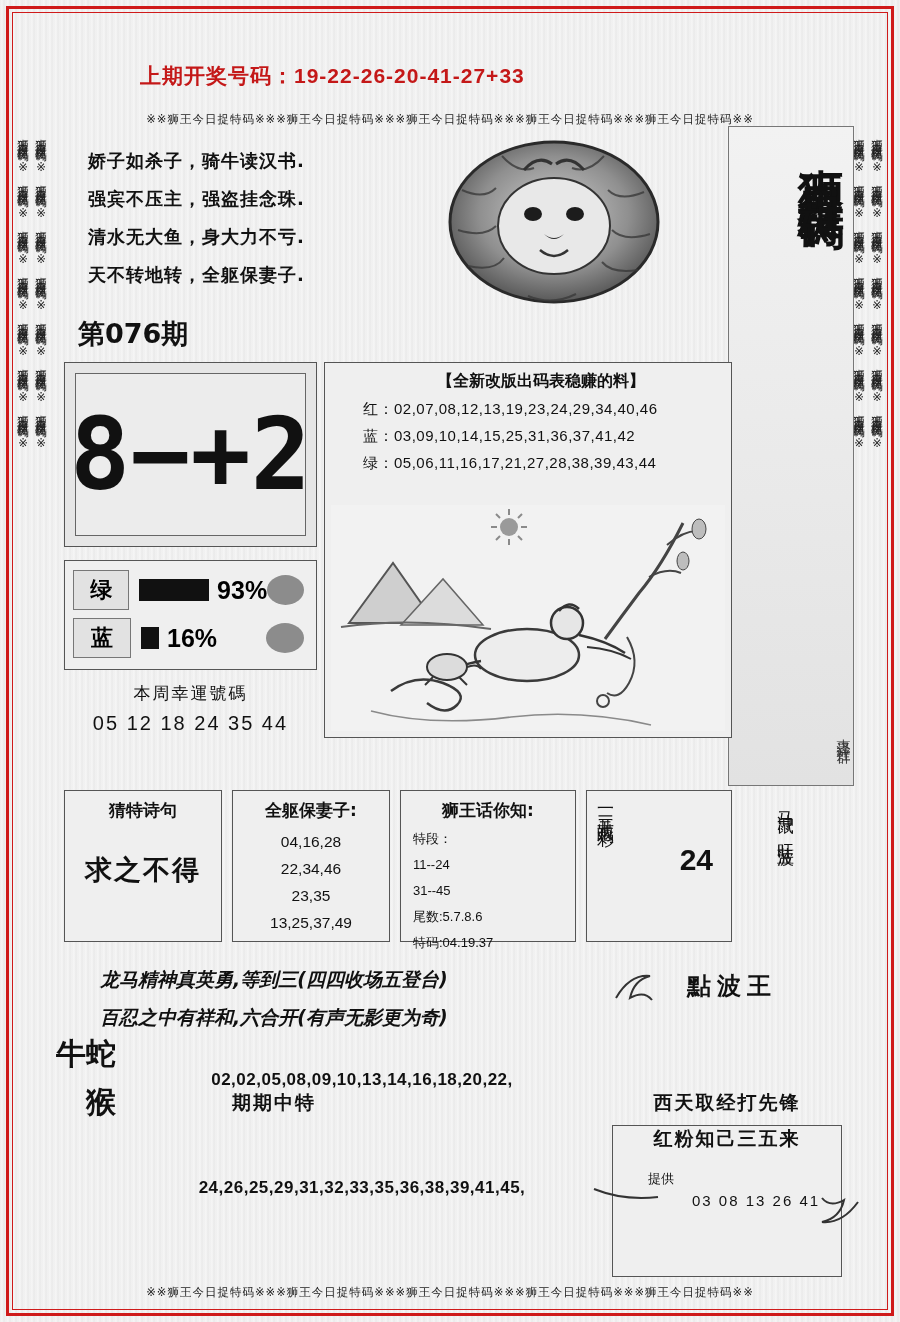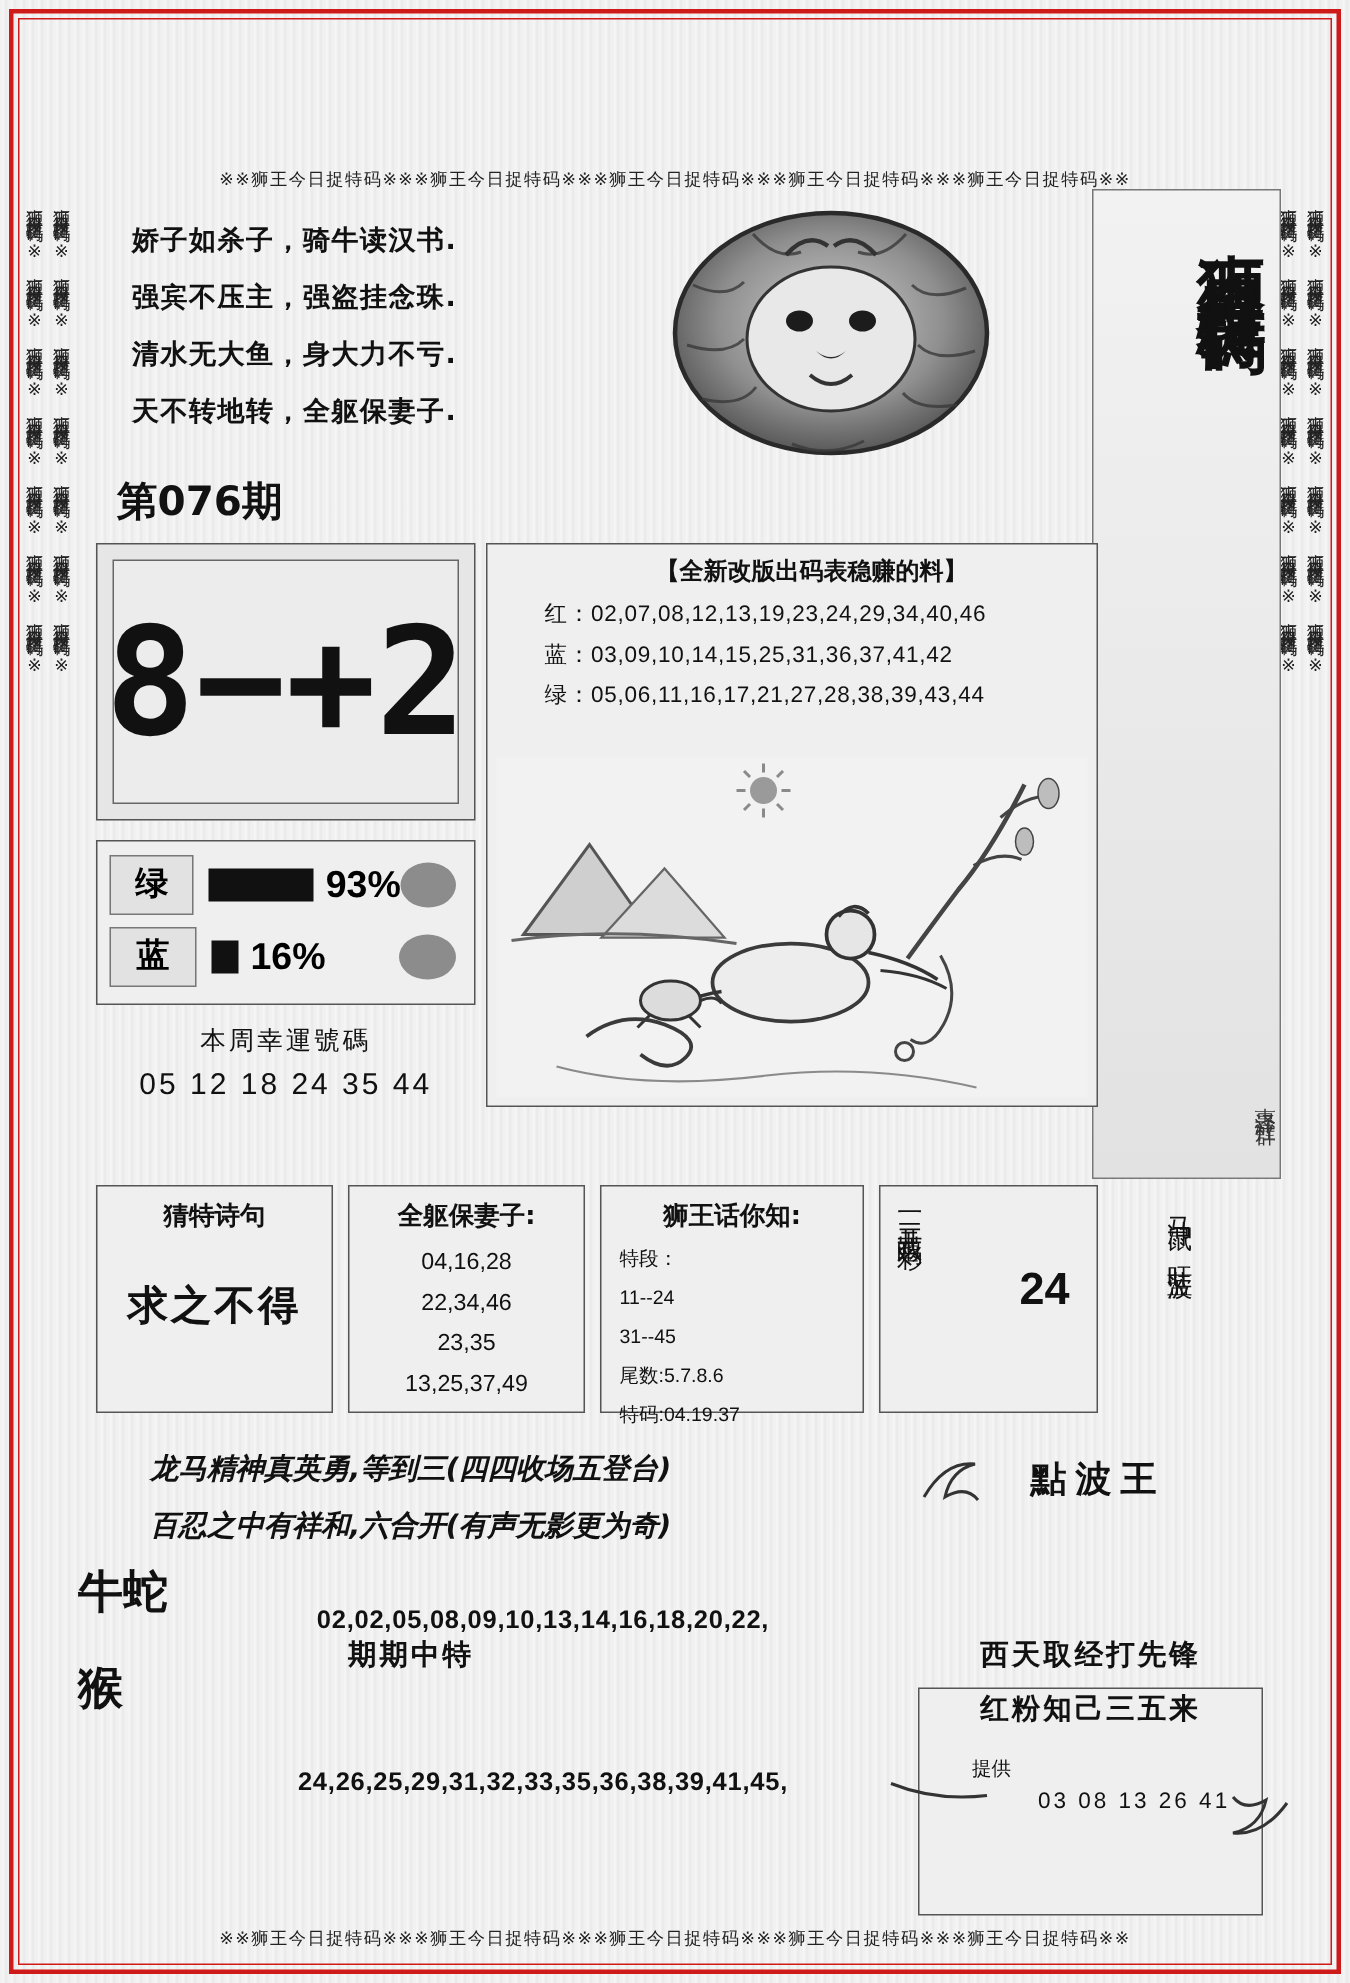--- a/index.html
+++ b/index.html
@@ -270,6 +270,7 @@
   <div class="frame-outer"></div>
   <div class="frame-inner"></div>
 
+  <div class="headline">上期开奖号码：19-22-26-20-41-27+33</div>
 
   <div class="strip strip-top">※※狮王今日捉特码※※※狮王今日捉特码※※※狮王今日捉特码※※※狮王今日捉特码※※※狮王今日捉特码※※</div>
   <div class="strip strip-bottom">※※狮王今日捉特码※※※狮王今日捉特码※※※狮王今日捉特码※※※狮王今日捉特码※※※狮王今日捉特码※※</div>

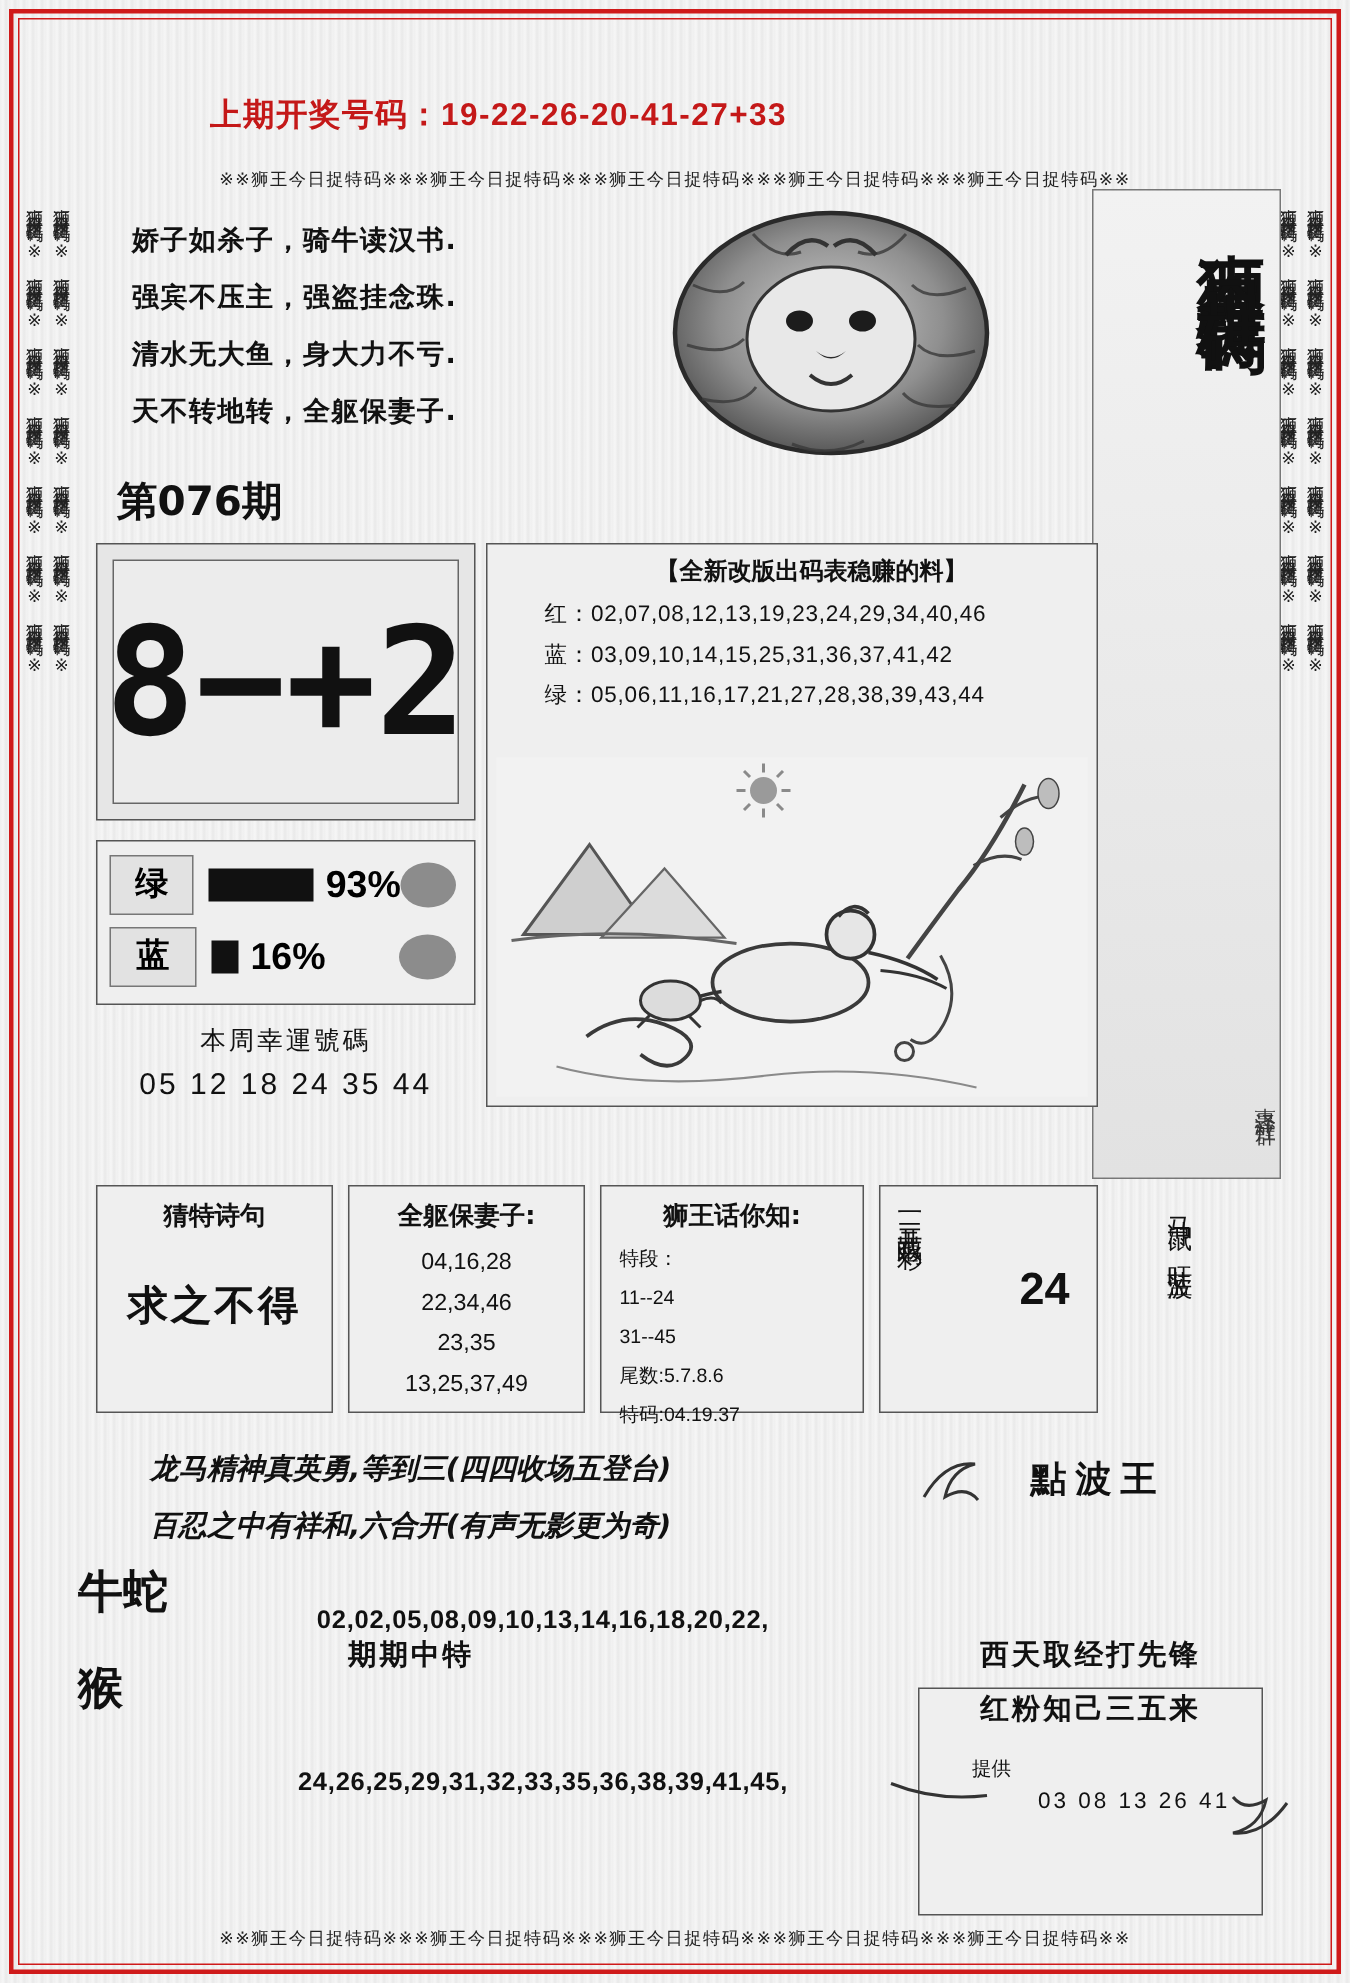--- a/index.html
+++ b/index.html
@@ -220,7 +220,7 @@
   }
   .zodiac{
     position:absolute;left:0px;top:900px;width:64px;
-    font-size:30px;font-weight:bold;line-height:64px;color:#111;text-align:left;
+    font-size:30px;font-weight:bold;line-height:48px;color:#111;text-align:right;
     font-family:"DejaVu Sans","Liberation Sans",sans-serif;
   }
   .qqzt{

